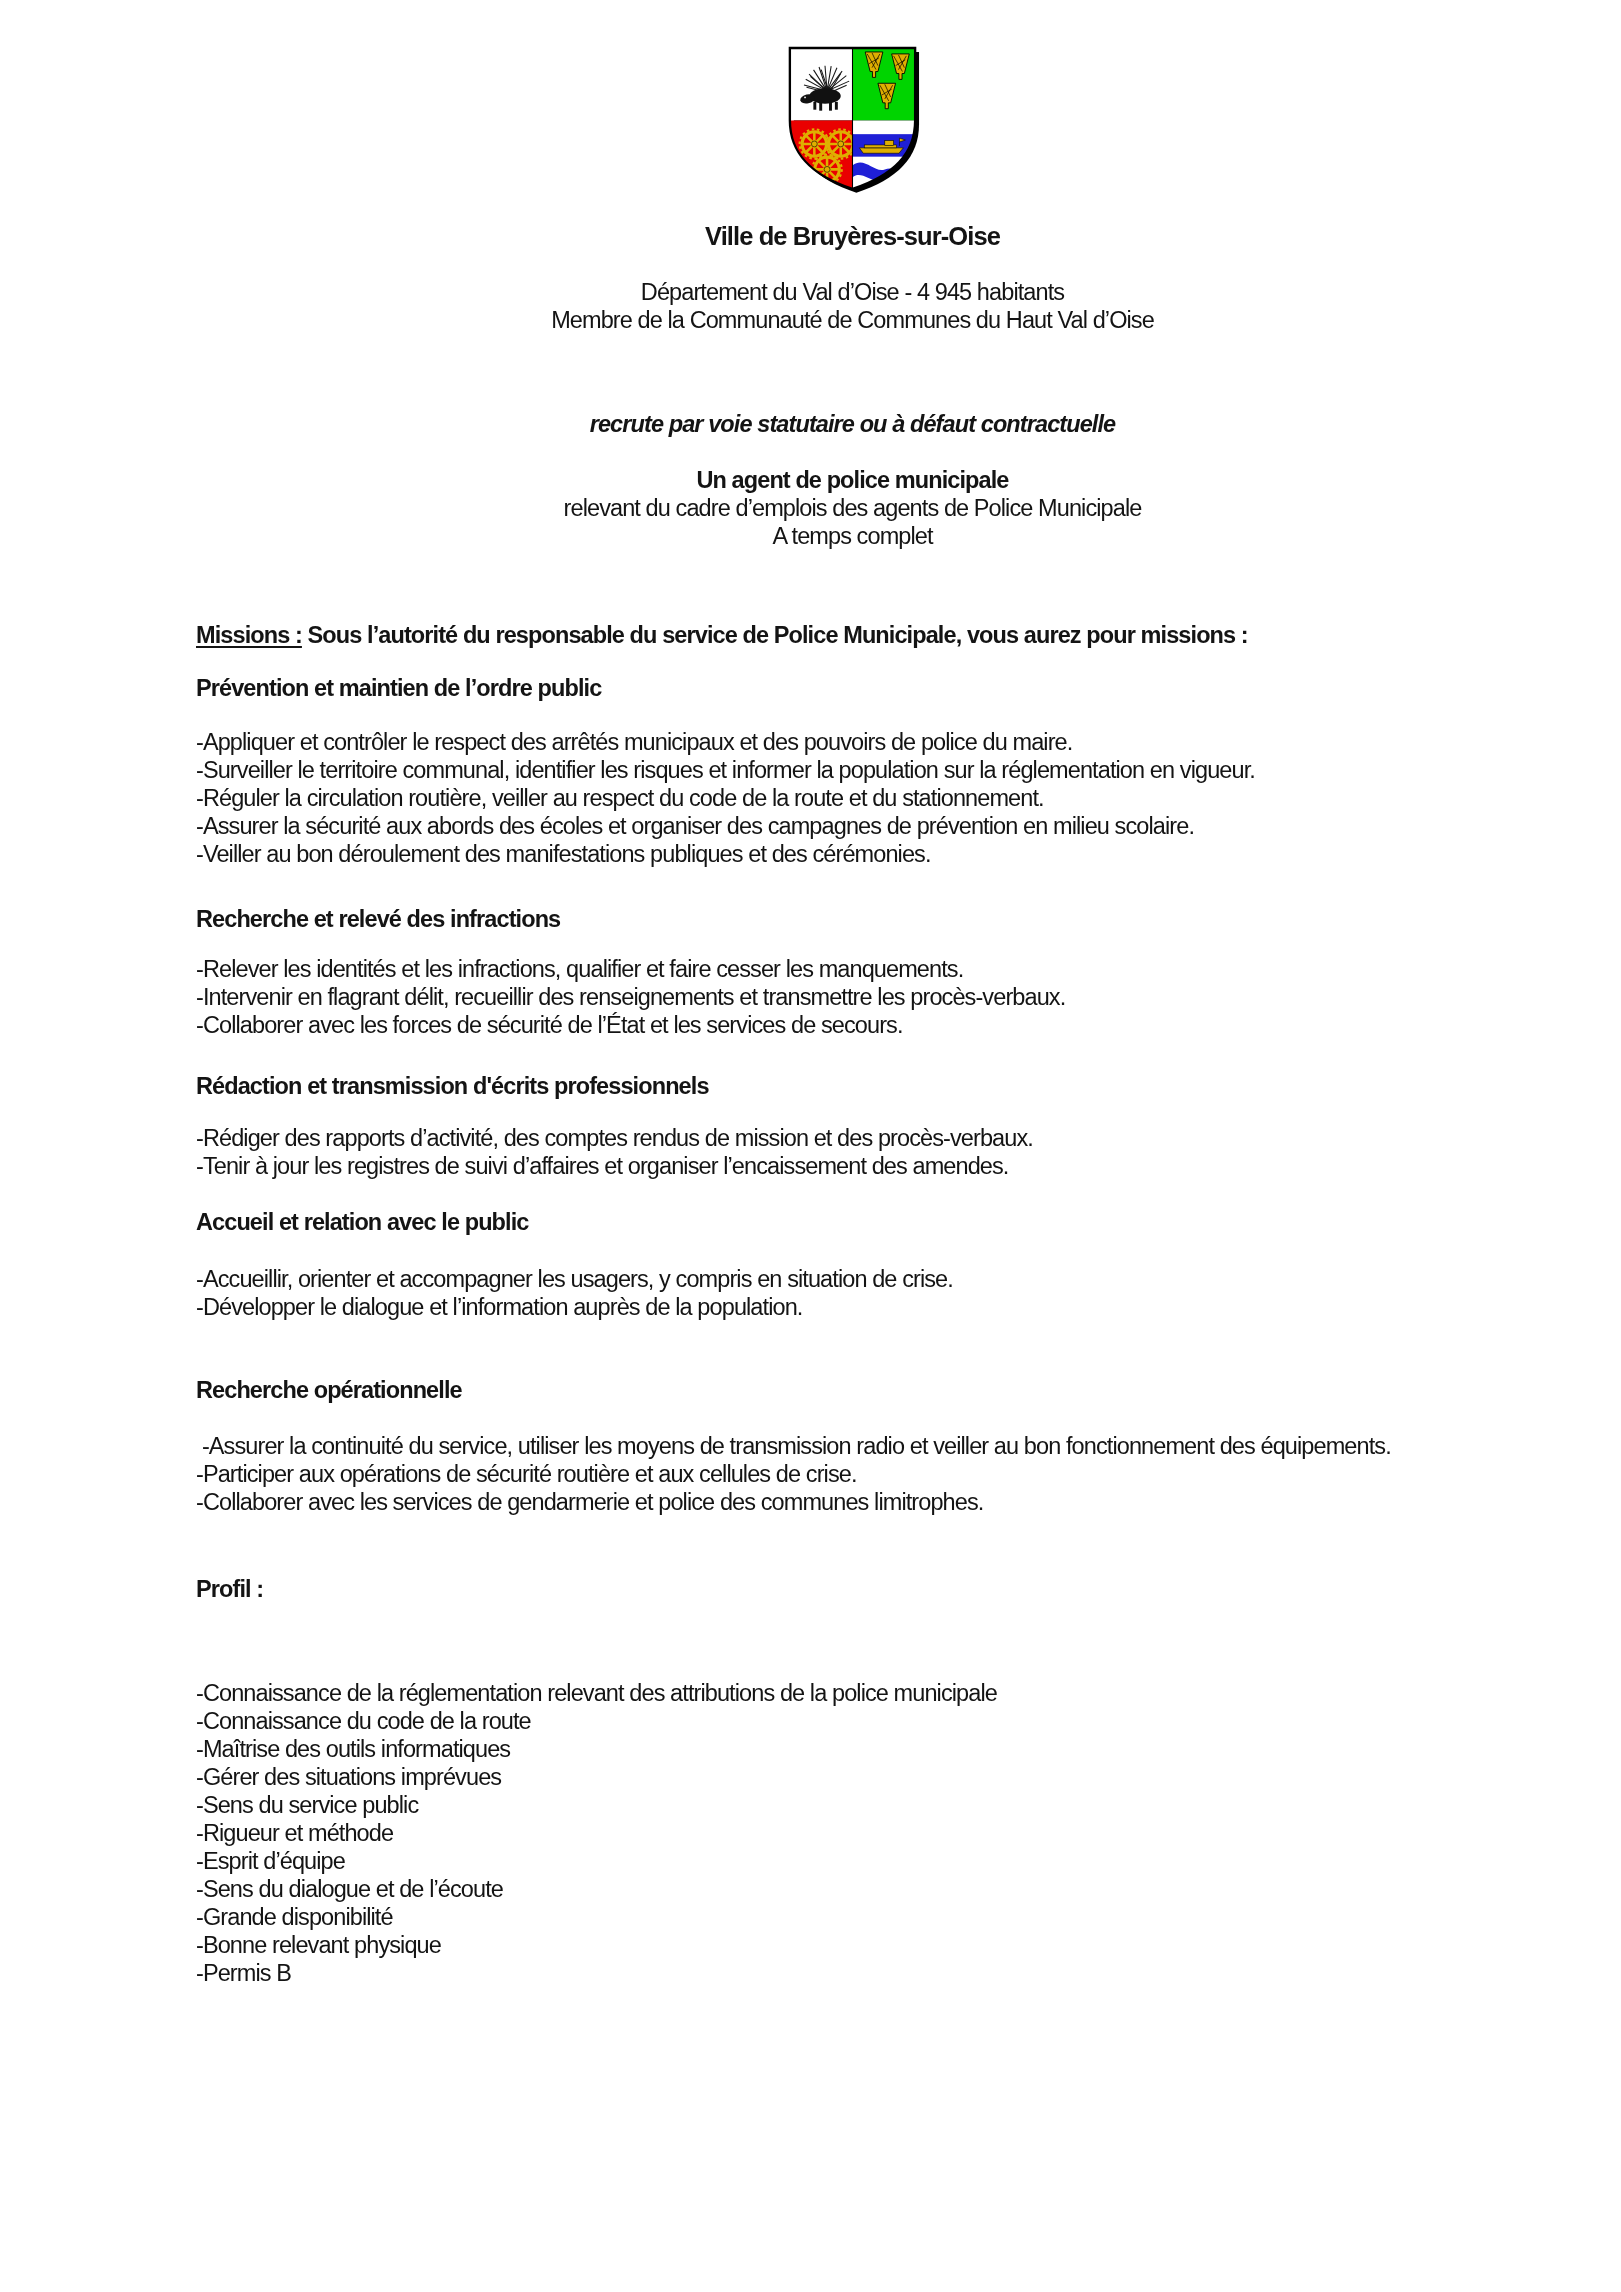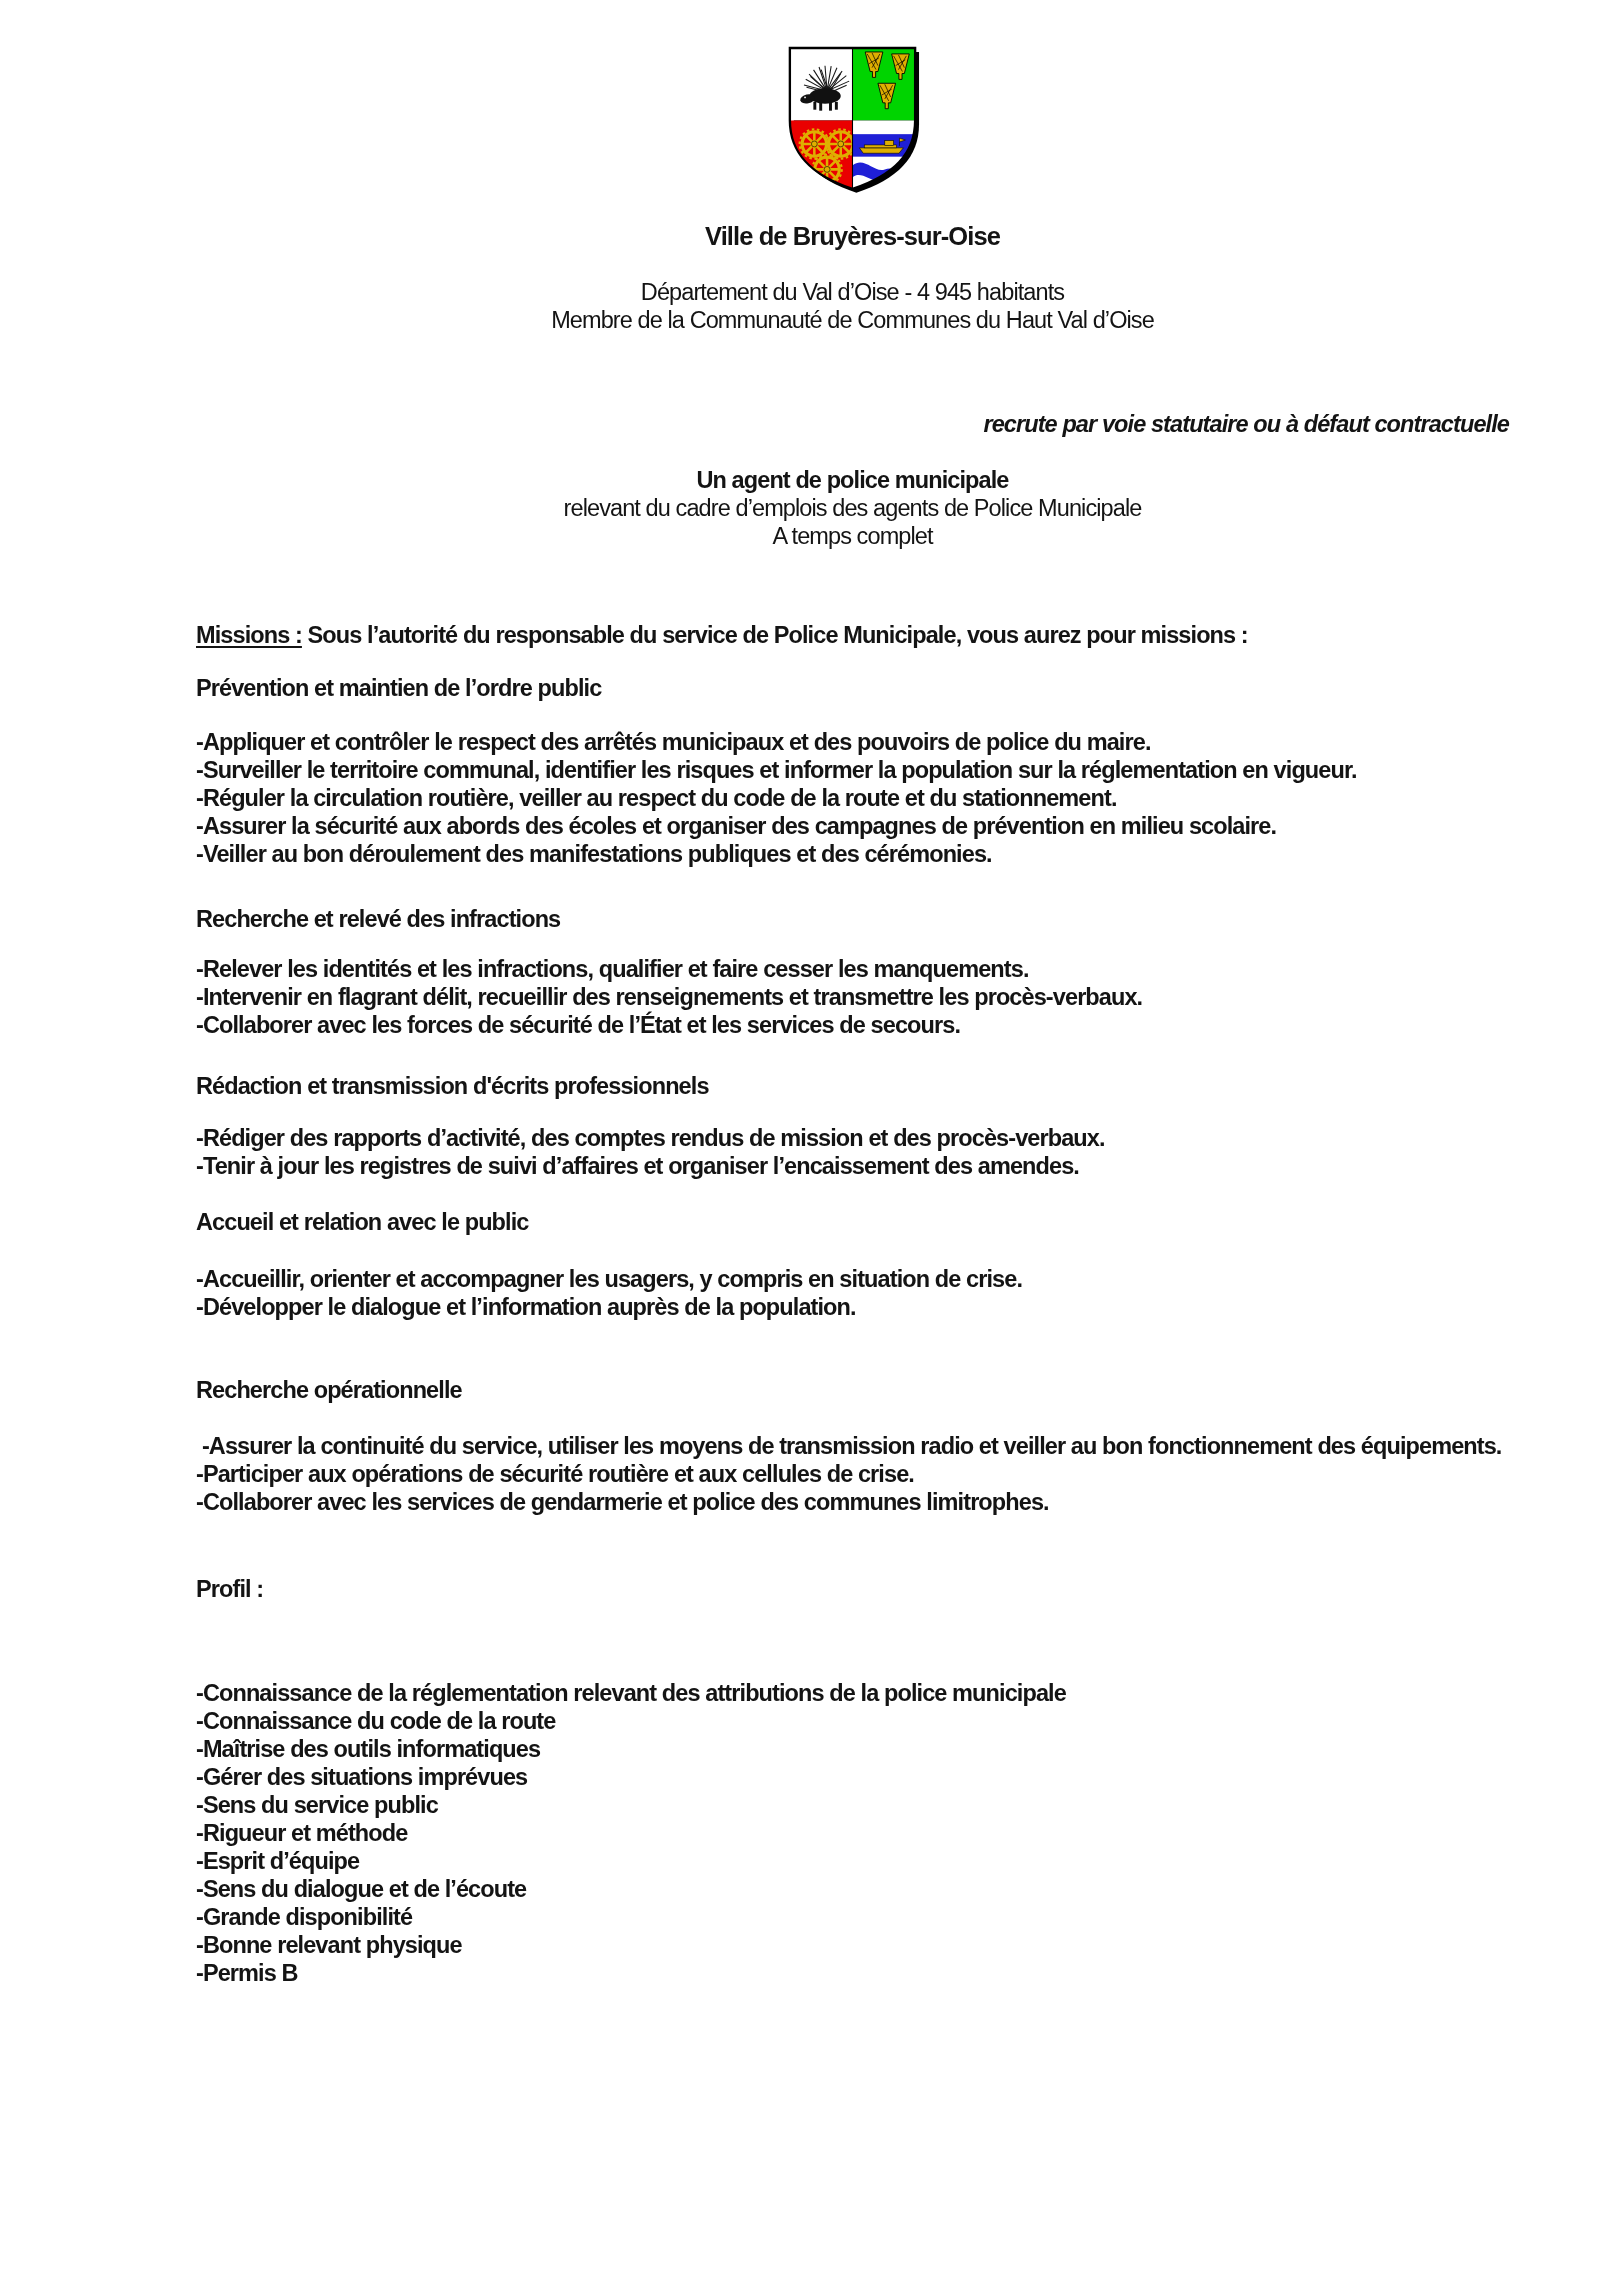--- a/index.html
+++ b/index.html
@@ -19,7 +19,7 @@
   .center { text-align:center; }
   .justify { text-align:justify; }
   .bold { font-weight:bold; }
-  .italic { font-style:italic;text-align:right; }
+  .italic { font-style:italic; }
   .underline {
     text-decoration:underline;
     text-decoration-thickness:2px;

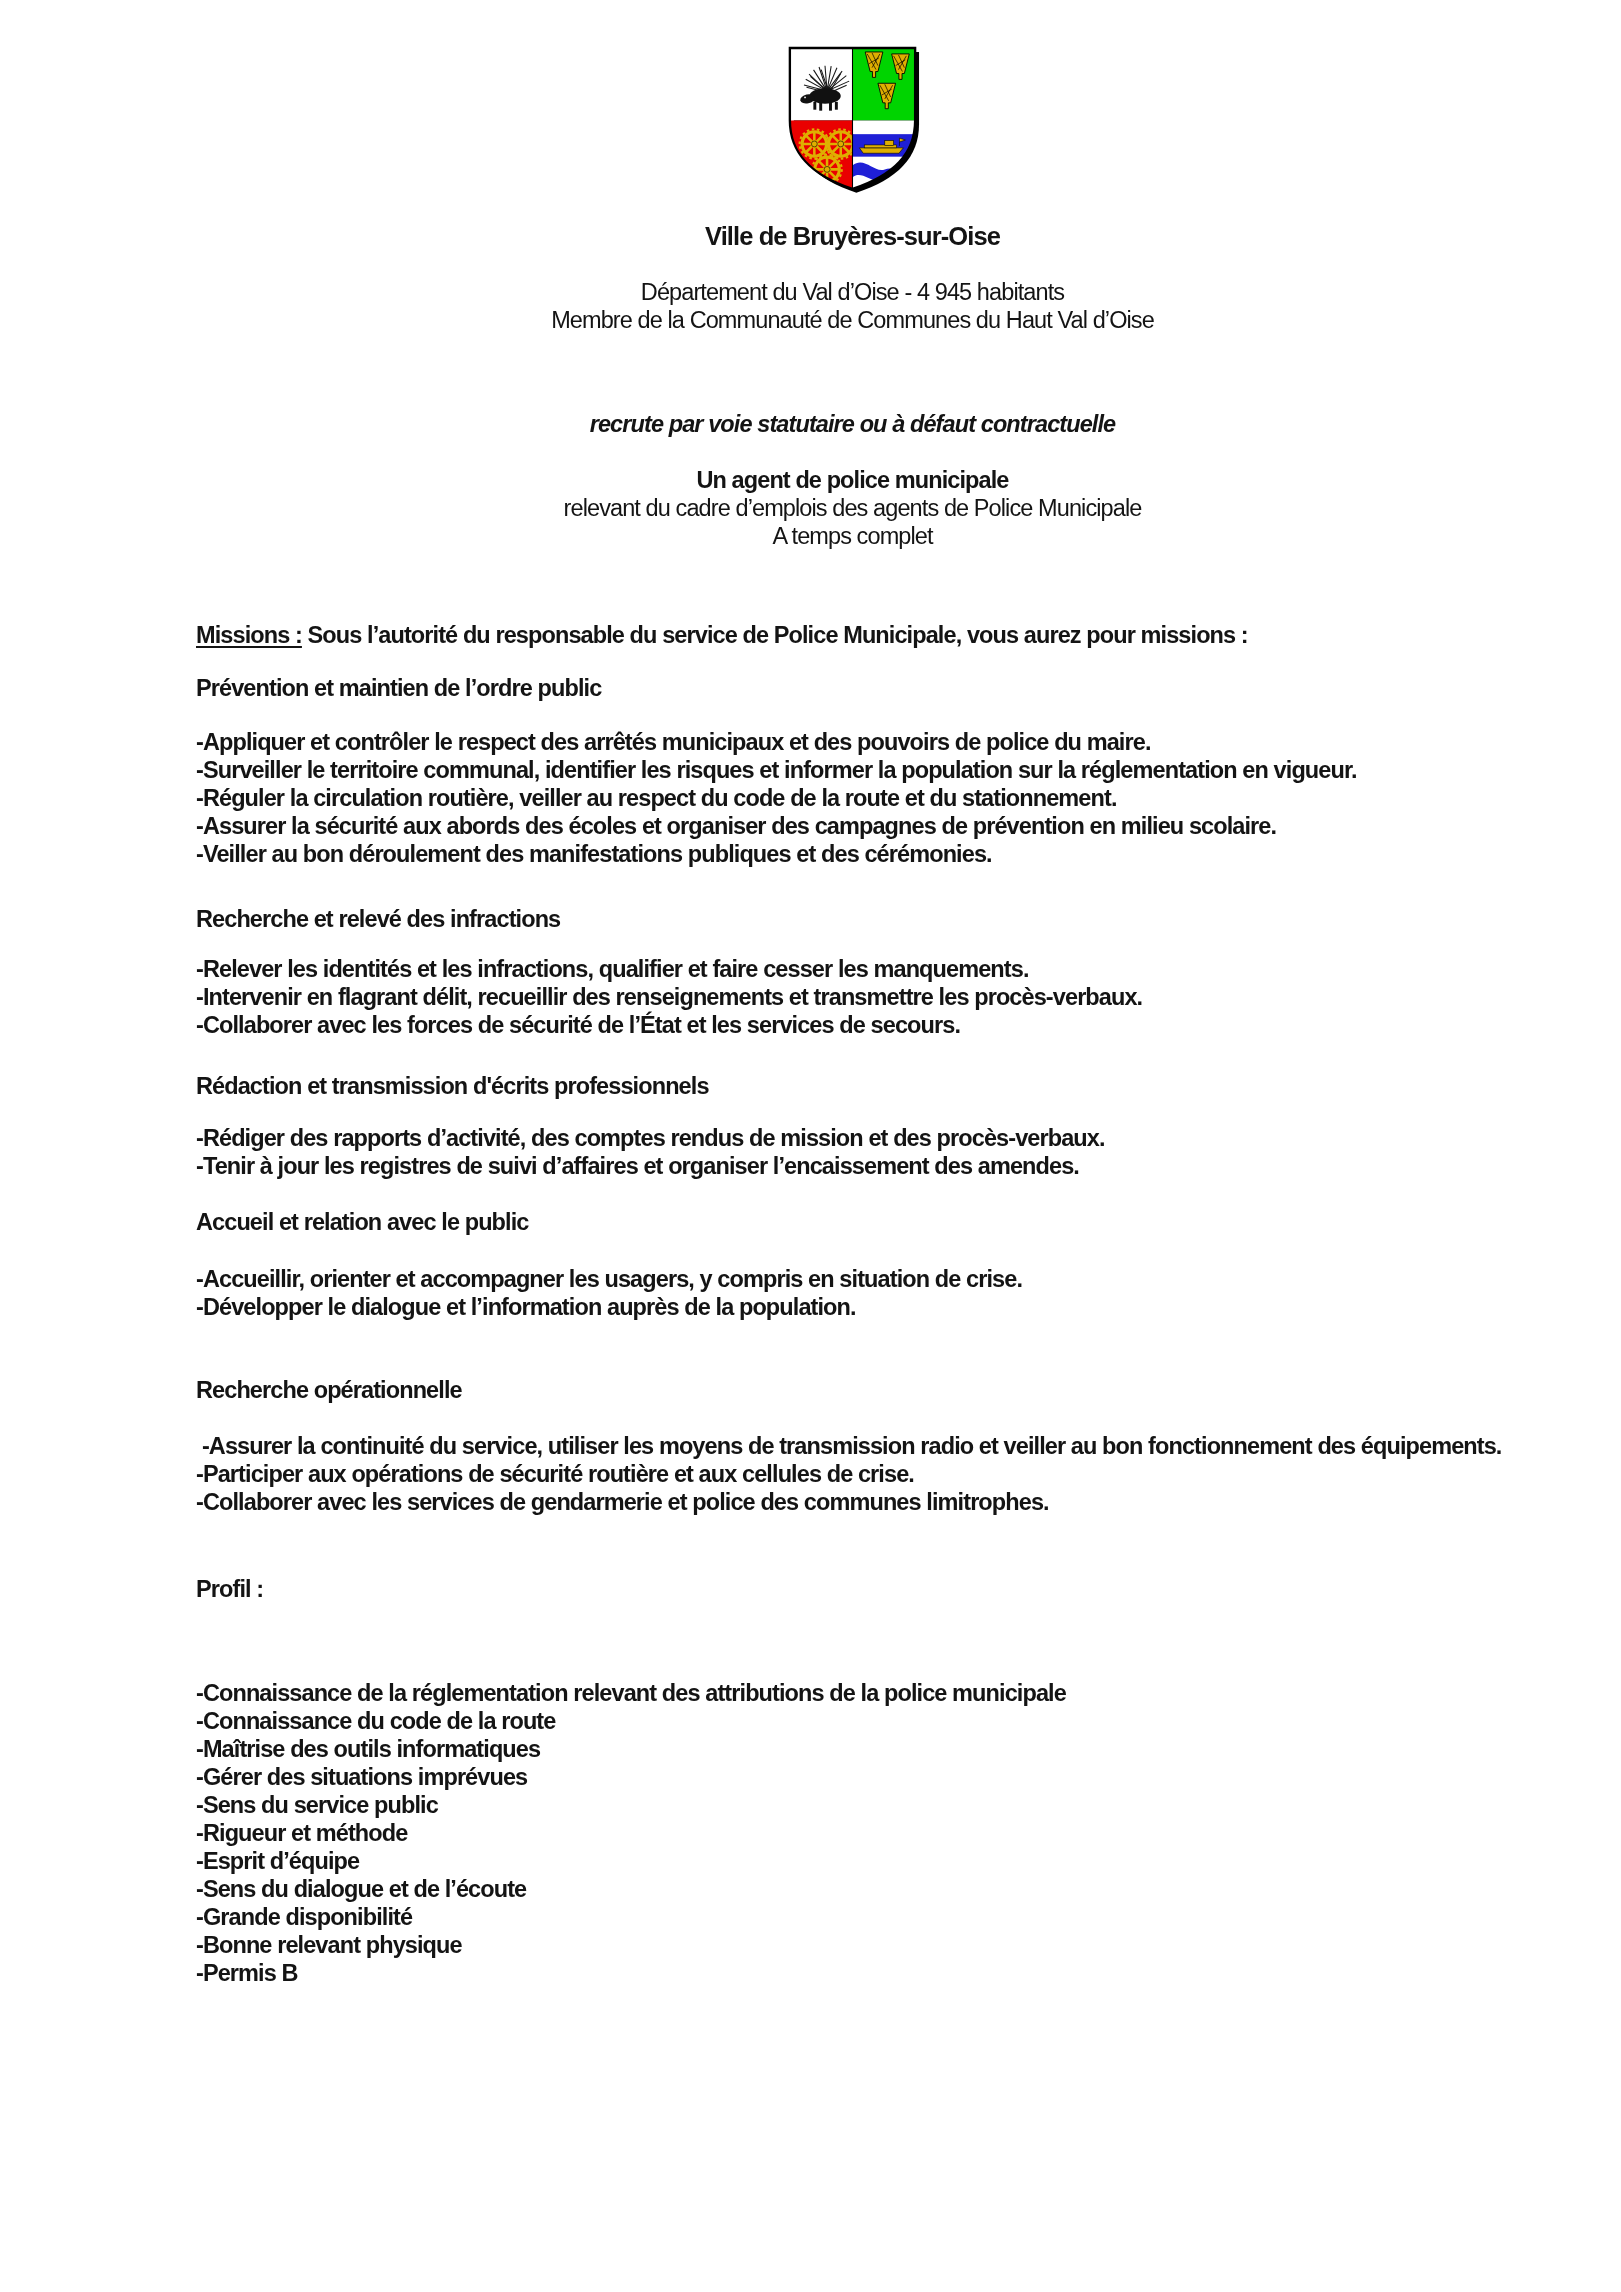--- a/index.html
+++ b/index.html
@@ -28,7 +28,7 @@
   .title { font-size:25.5px; }
   .coa { display:block; margin:0 auto; width:137px; height:149px; }
   .heading { font-weight:bold; text-decoration-thickness:2px; text-underline-offset:2.9px; }
-  .item { min-height:28px;font-weight:bold; }
+  .item { min-height:28px; }
   .lead-space { padding-left:5.9px; }
 </style>
 </head>

